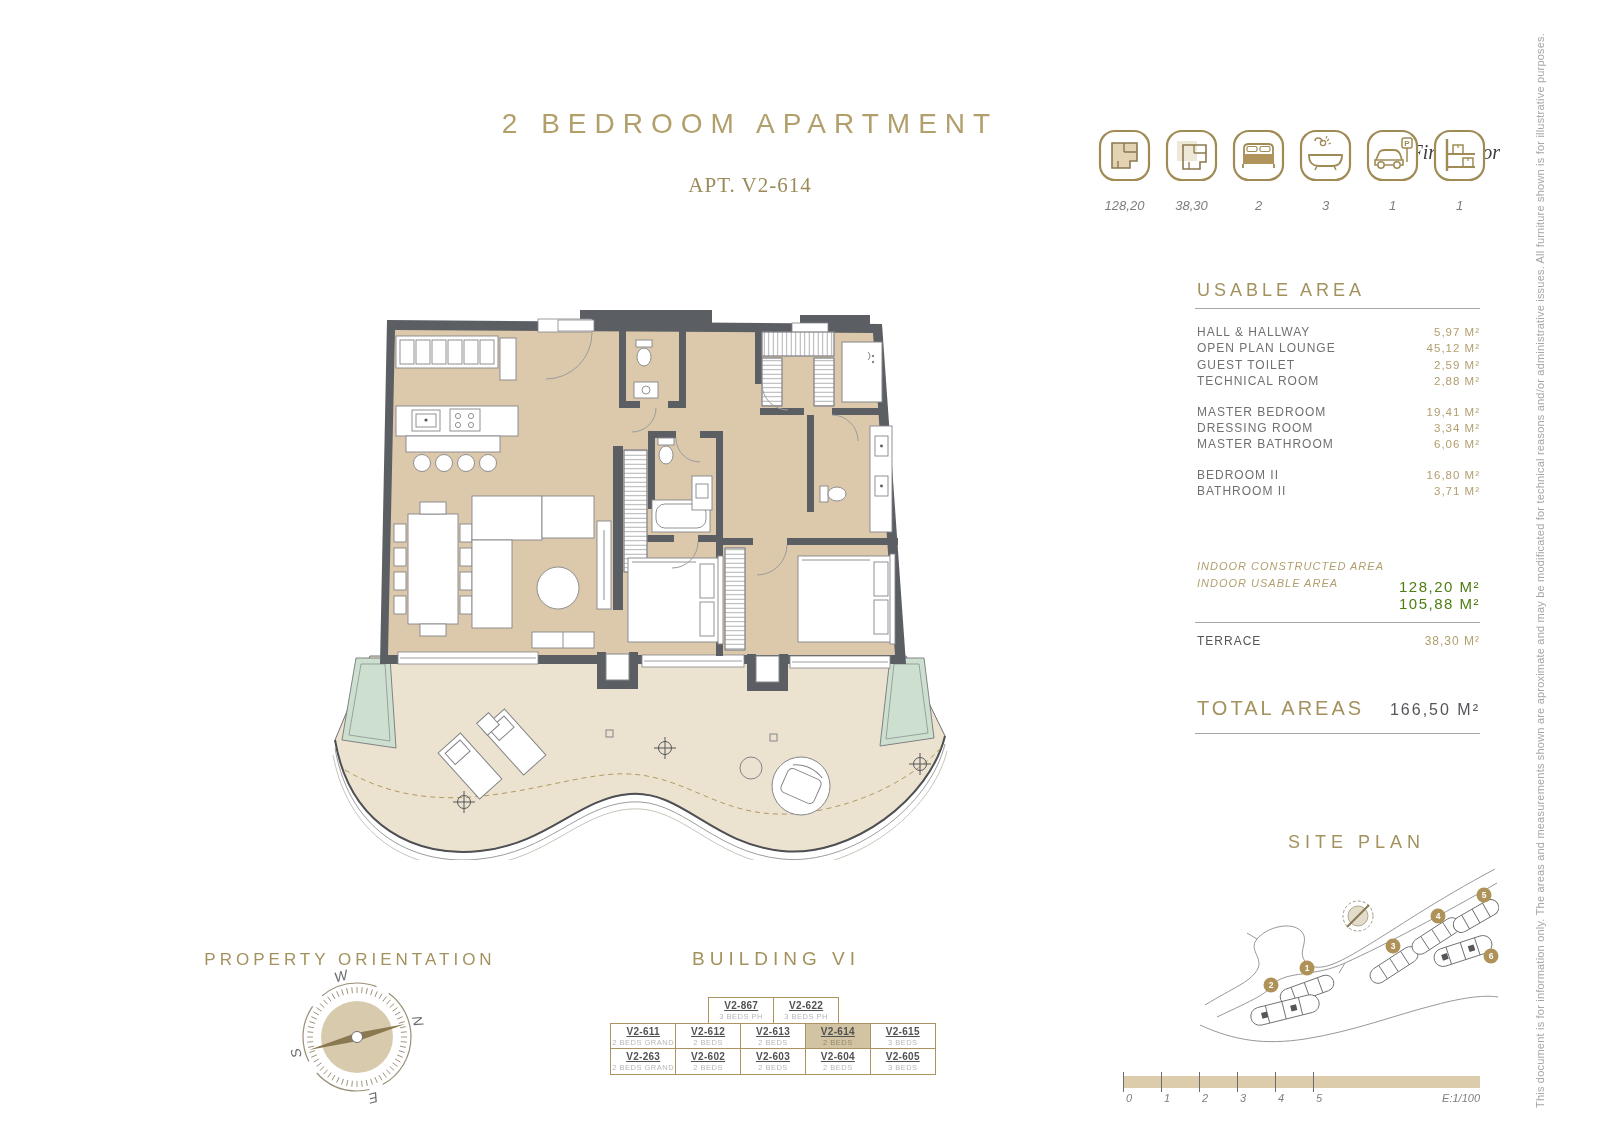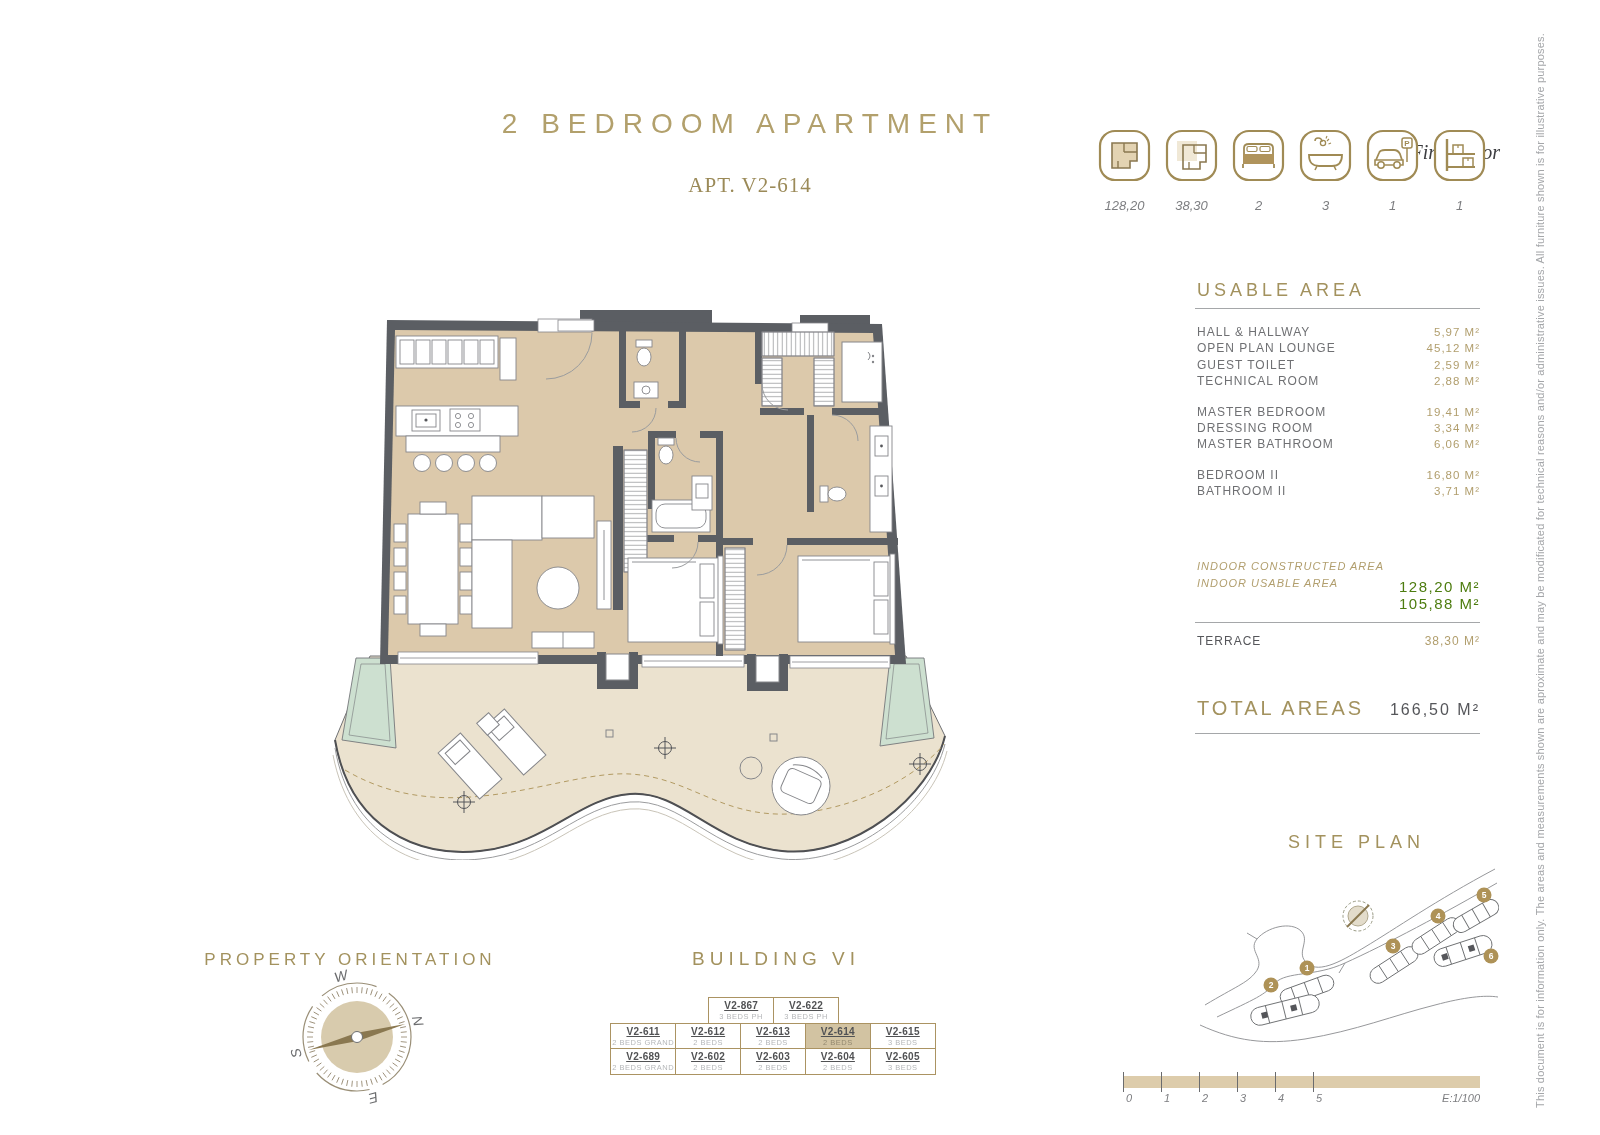--- a/index.html
+++ b/index.html
@@ -566,7 +566,7 @@
   </div>
   <div class="bvi-row">
     <div class="bvi-cell">
-      <div class="bvi-code">V2-689</div>
+      <div class="bvi-code">V2-263</div>
       <div class="bvi-sub">2 BEDS GRAND</div>
     </div>
     <div class="bvi-cell">

